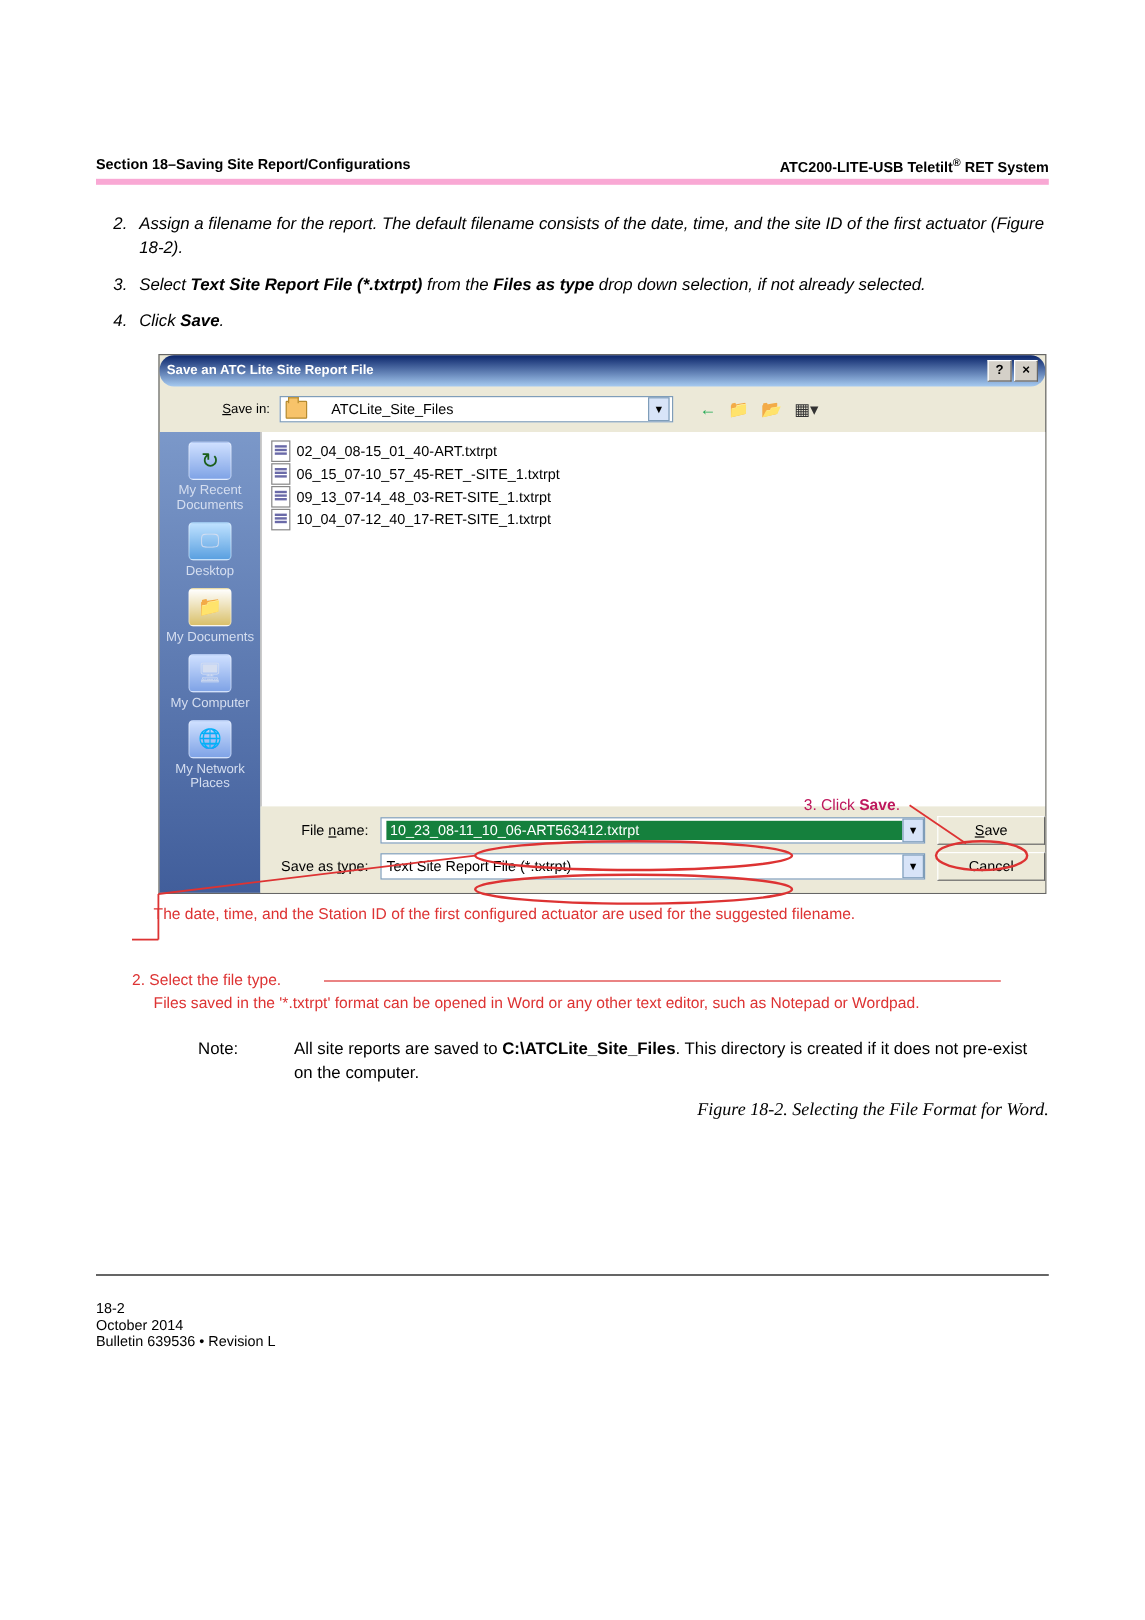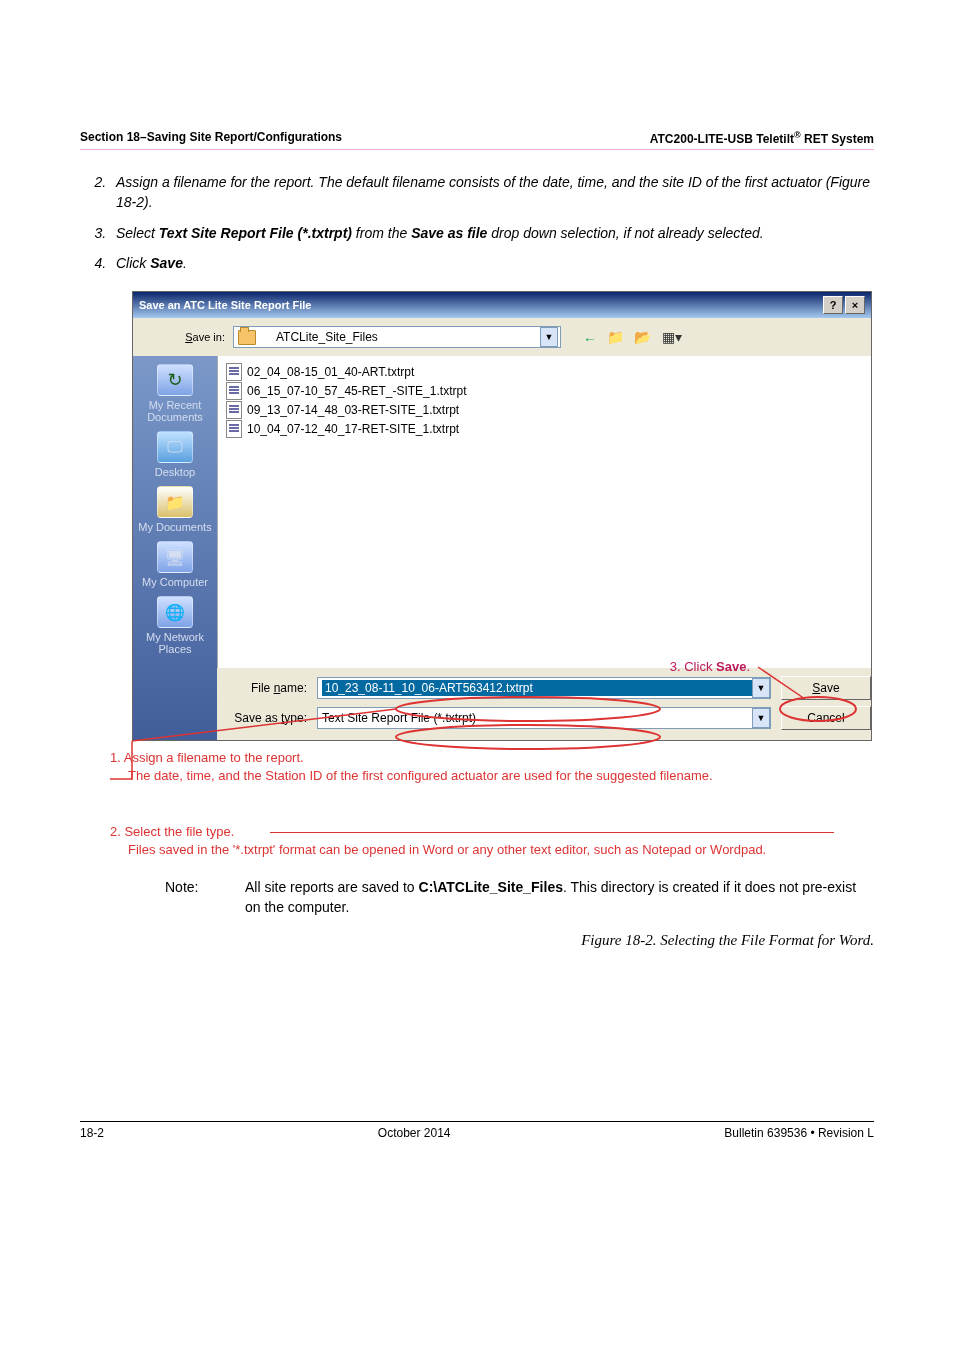--- a/index.html
+++ b/index.html
@@ -21,7 +21,7 @@
     justify-content: space-between;
     font-size: 12px;
     font-weight: bold;
-    border-bottom: 1px solid #f9a8d4;
+    border-bottom: 5px solid #f9a8d4;
     padding-bottom: 3px;
     margin-bottom: 22px;
   }

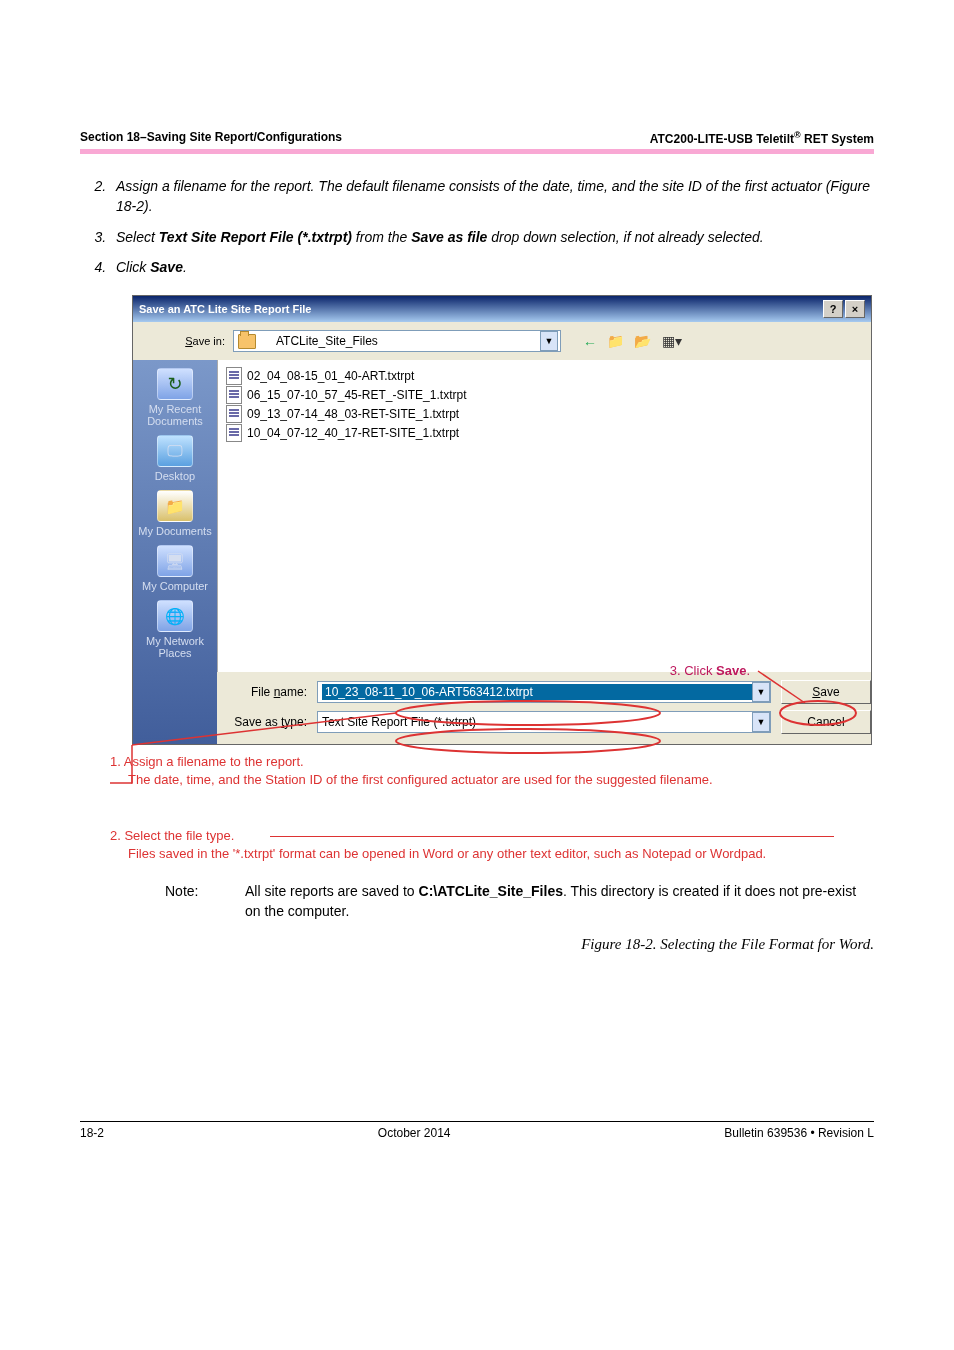--- a/index.html
+++ b/index.html
@@ -215,7 +215,7 @@
   <ol class="steps" start="2">
     <li><span>Assign a filename for the report. The default filename consists of the date, time, and the site ID of the first actuator (Figure 18-2).</span></li>
     <li>
-      <span>Select </span><b>Text Site Report File (*.txtrpt)</b><span> from the </span><b>Save as file</b><span> drop down selection, if not already selected.</span>
+      <span>Select </span><b>Text Site Report File (*.txtrpt)</b><span> from the </span><b>Files as type</b><span> drop down selection, if not already selected.</span>
     </li>
     <li>
       <span>Click </span><b>Save</b><span>.</span>

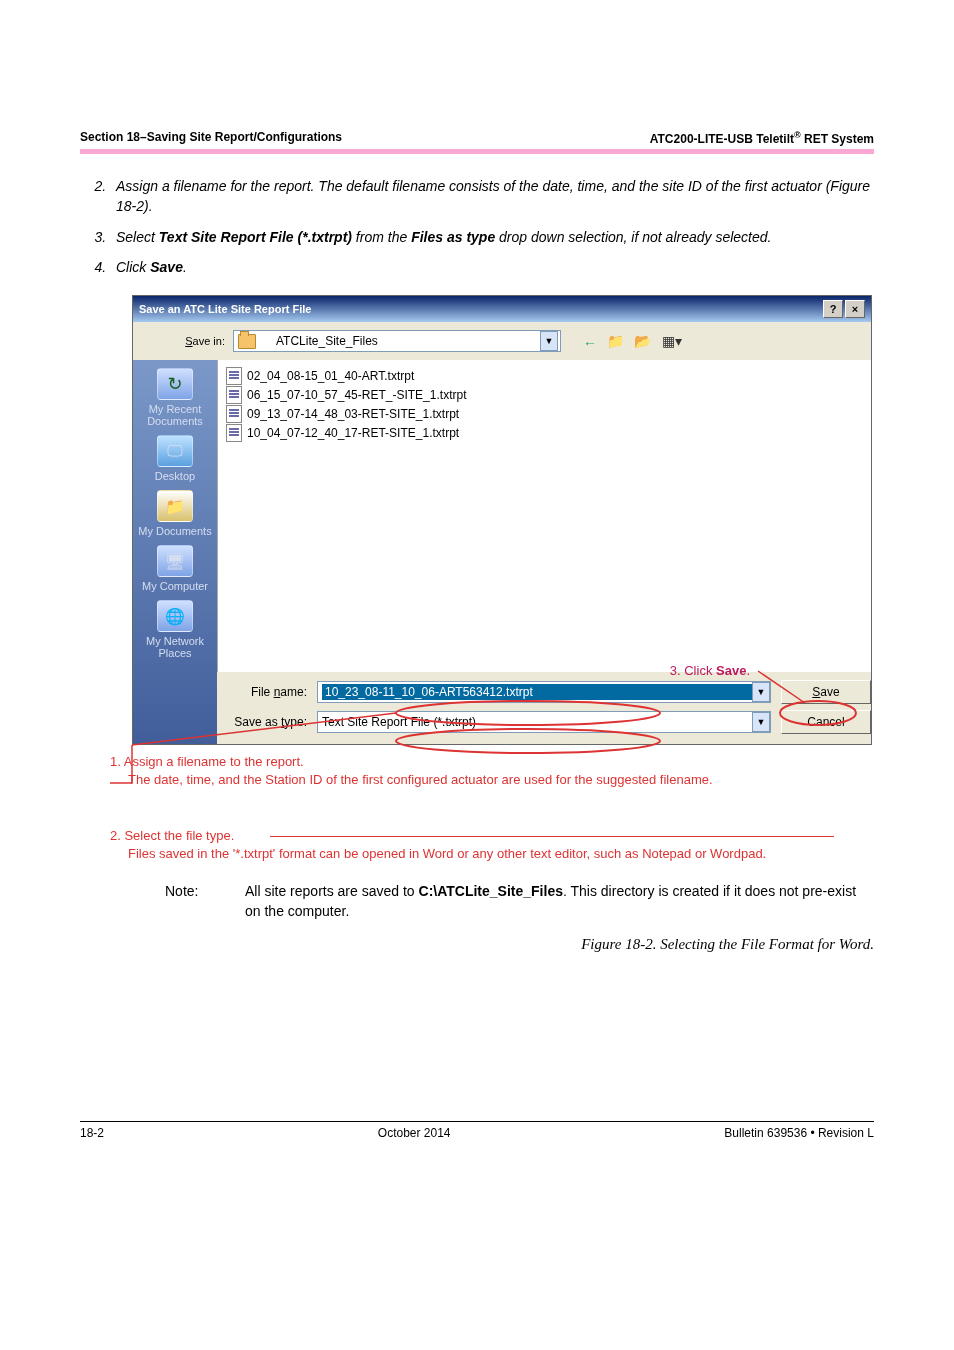--- a/index.html
+++ b/index.html
@@ -56,6 +56,7 @@
     display: flex;
     align-items: center;
     justify-content: space-between;
+    border-radius: 12px;
   }
   .titlebar .btns { display: flex; gap: 2px; }
   .titlebar .wbtn {

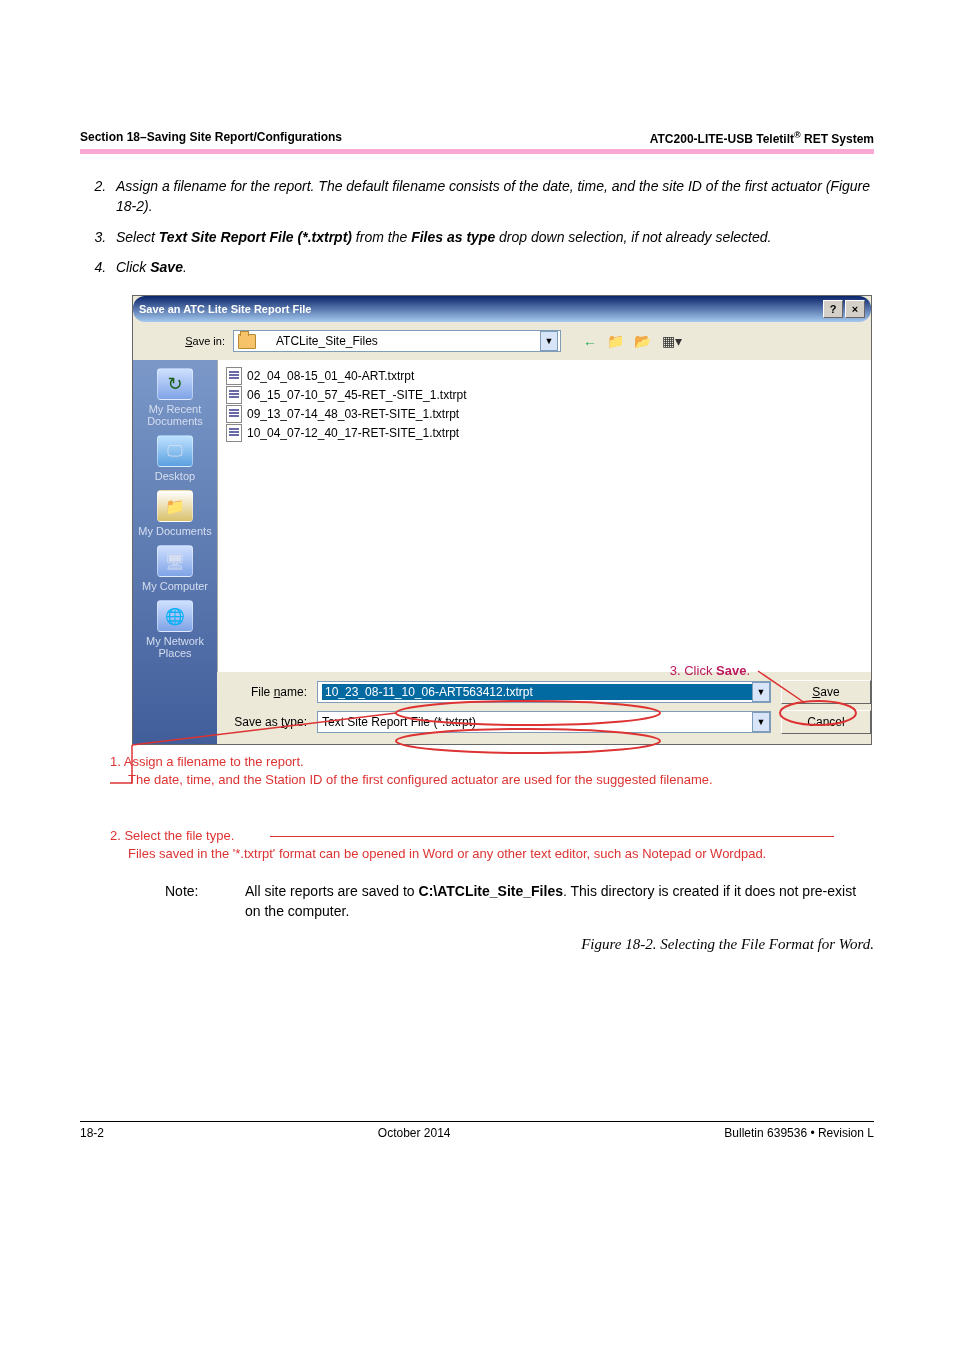--- a/index.html
+++ b/index.html
@@ -153,7 +153,7 @@
     padding-left:4px;
   }
   .bottom-combo .ctext { flex:1; font-size:12px;}
-  .bottom-combo.selected .ctext { background:#0369a1; color:#fff; padding:1px 3px; }
+  .bottom-combo.selected .ctext { background:#15803d; color:#fff; padding:1px 3px; }
   .winbtn {
     height:22px;
     background:#ece9d8;

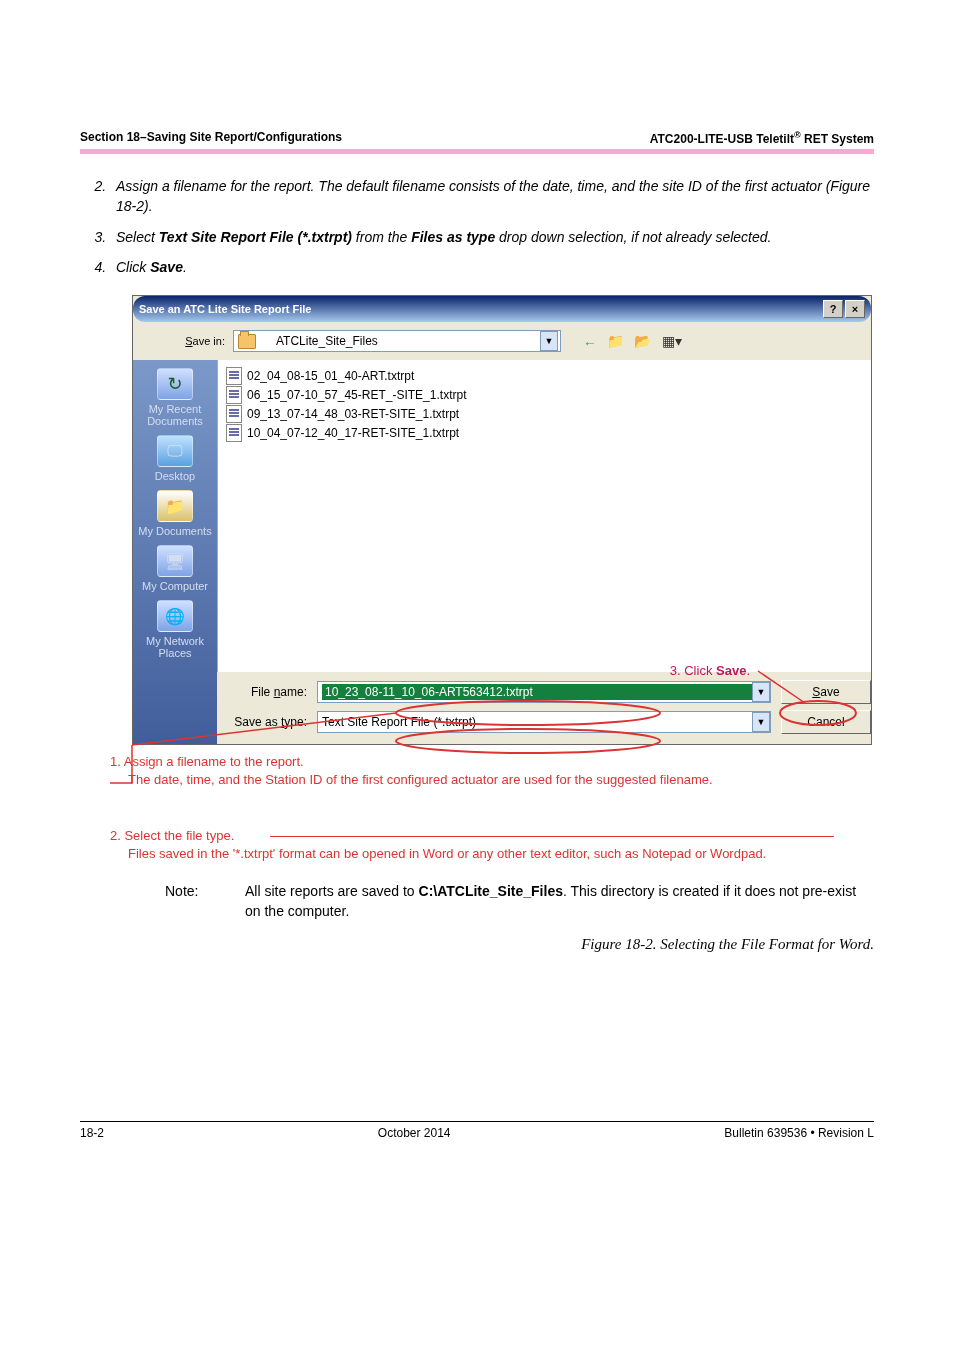--- a/index.html
+++ b/index.html
@@ -335,7 +335,6 @@
 
   <div class="callouts">
     <div class="num">
-      <div>1.  Assign a filename to the report.</div>
       <div class="indent">The date, time, and the Station ID of the first configured actuator are used for the suggested filename.</div>
     </div>
     <div class="num" style="position:relative;margin-top:37px;">

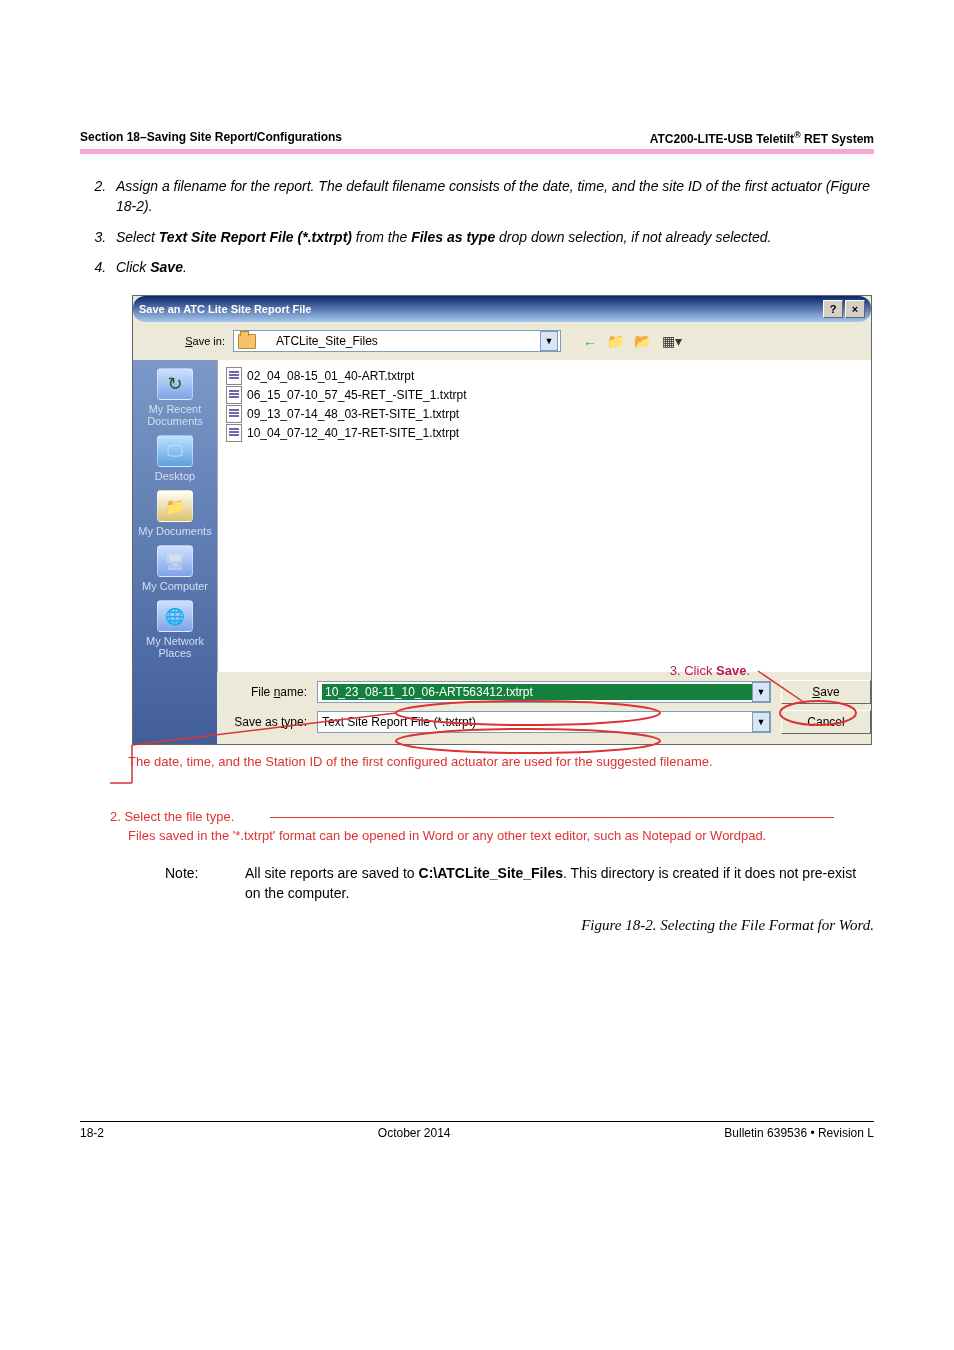--- a/index.html
+++ b/index.html
@@ -195,11 +195,12 @@
   }
   .footer-row {
     position:absolute;
-    left:80px; right:80px; bottom:40px;
+    left:80px; right:80px; bottom:55px;
     border-top:1px solid #000;
     display:flex; justify-content:space-between;
     font-size:12px;
-    padding-top:4px;
+    padding-top:20px;
+    flex-direction:column;
   }
 </style>
 </head>

